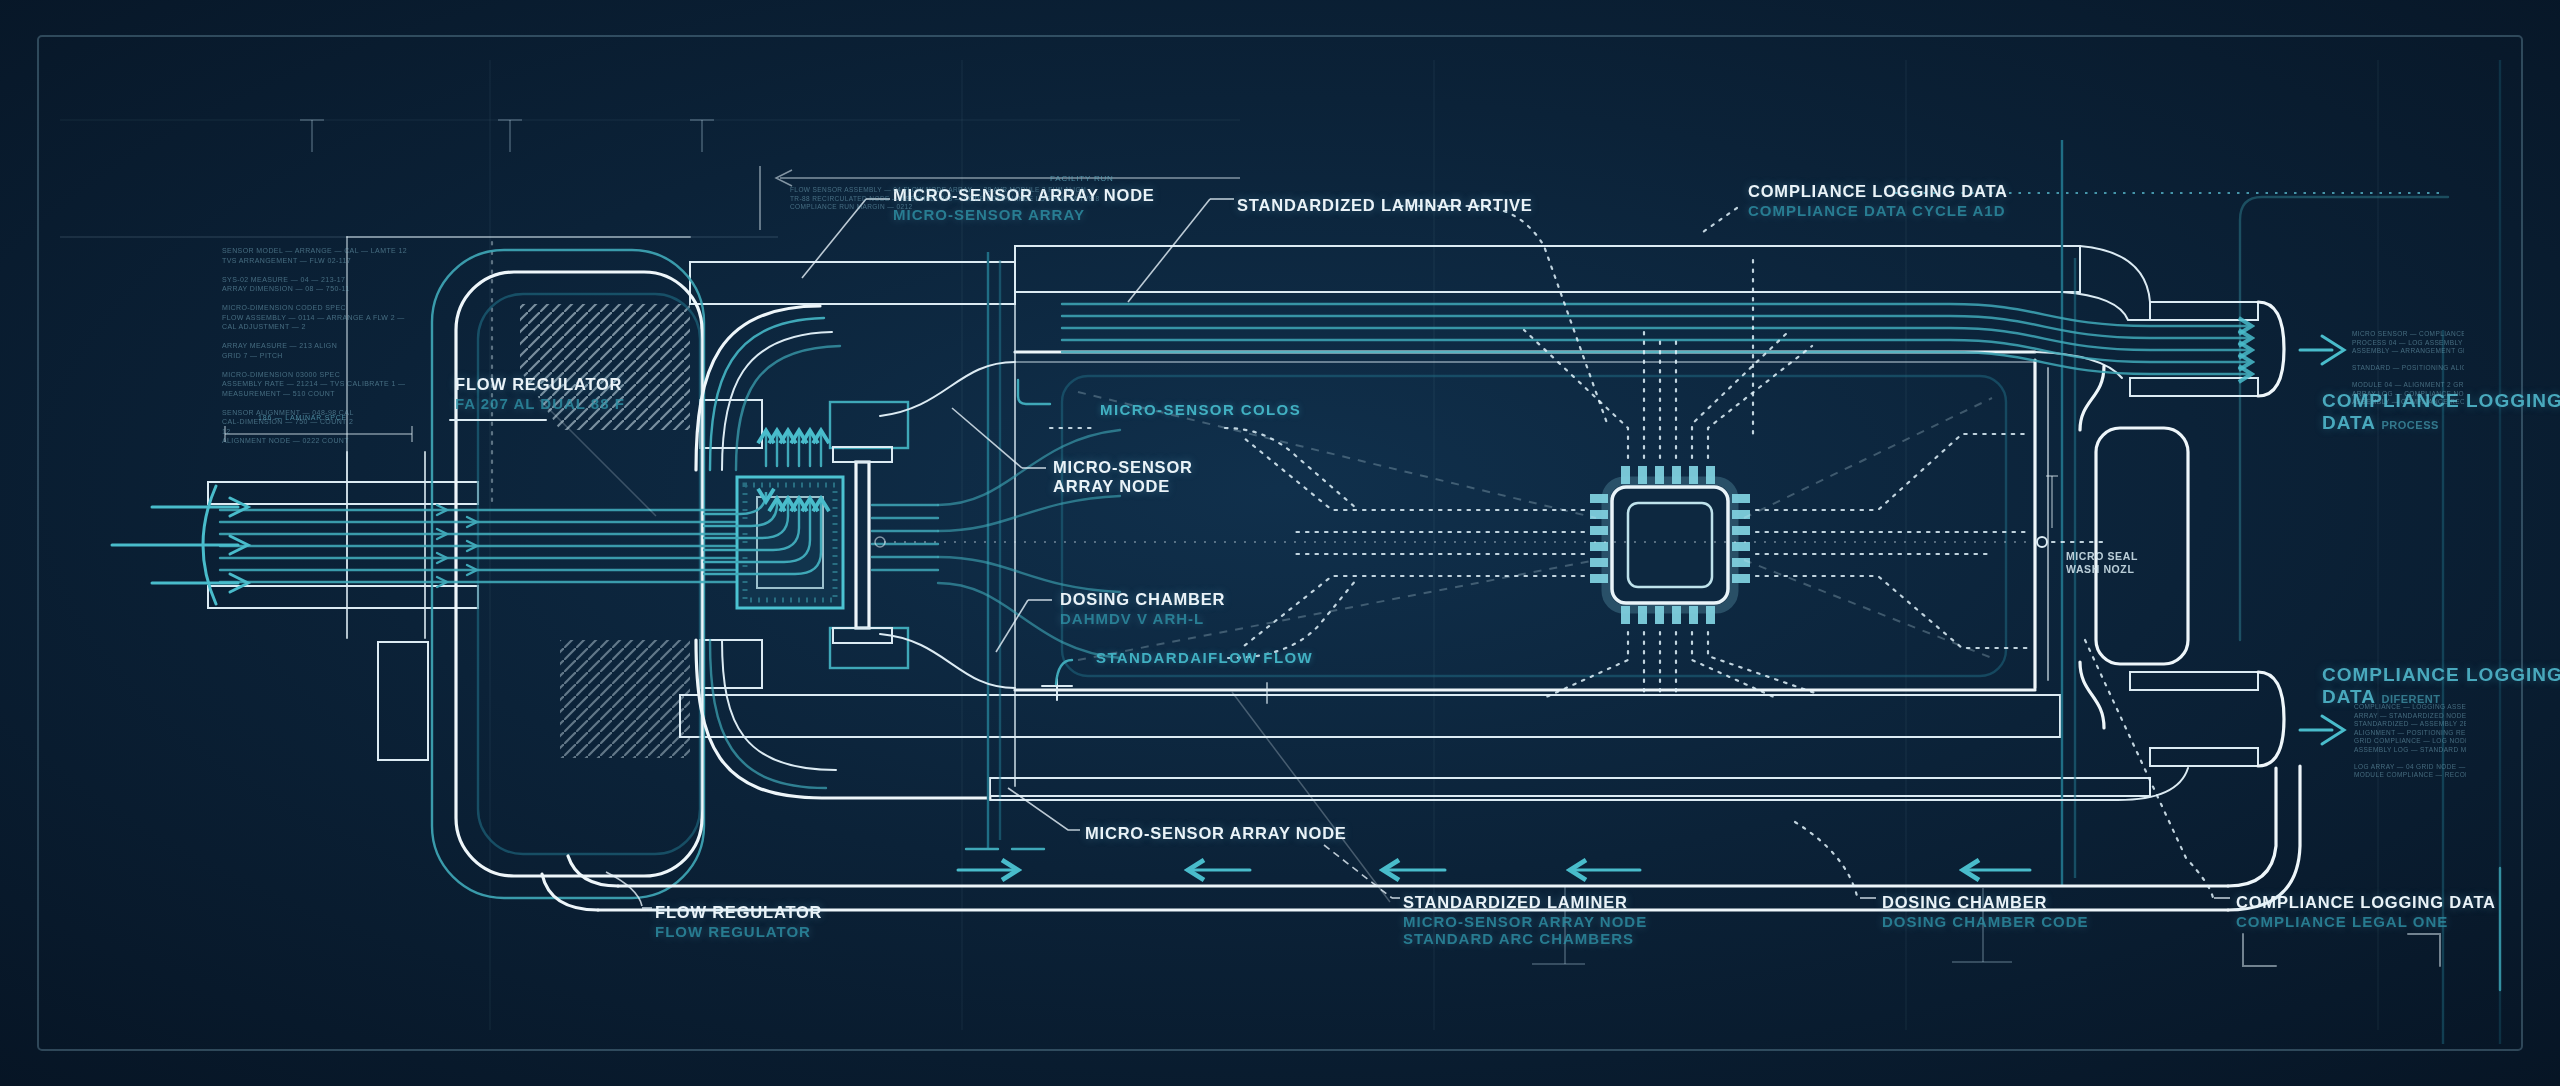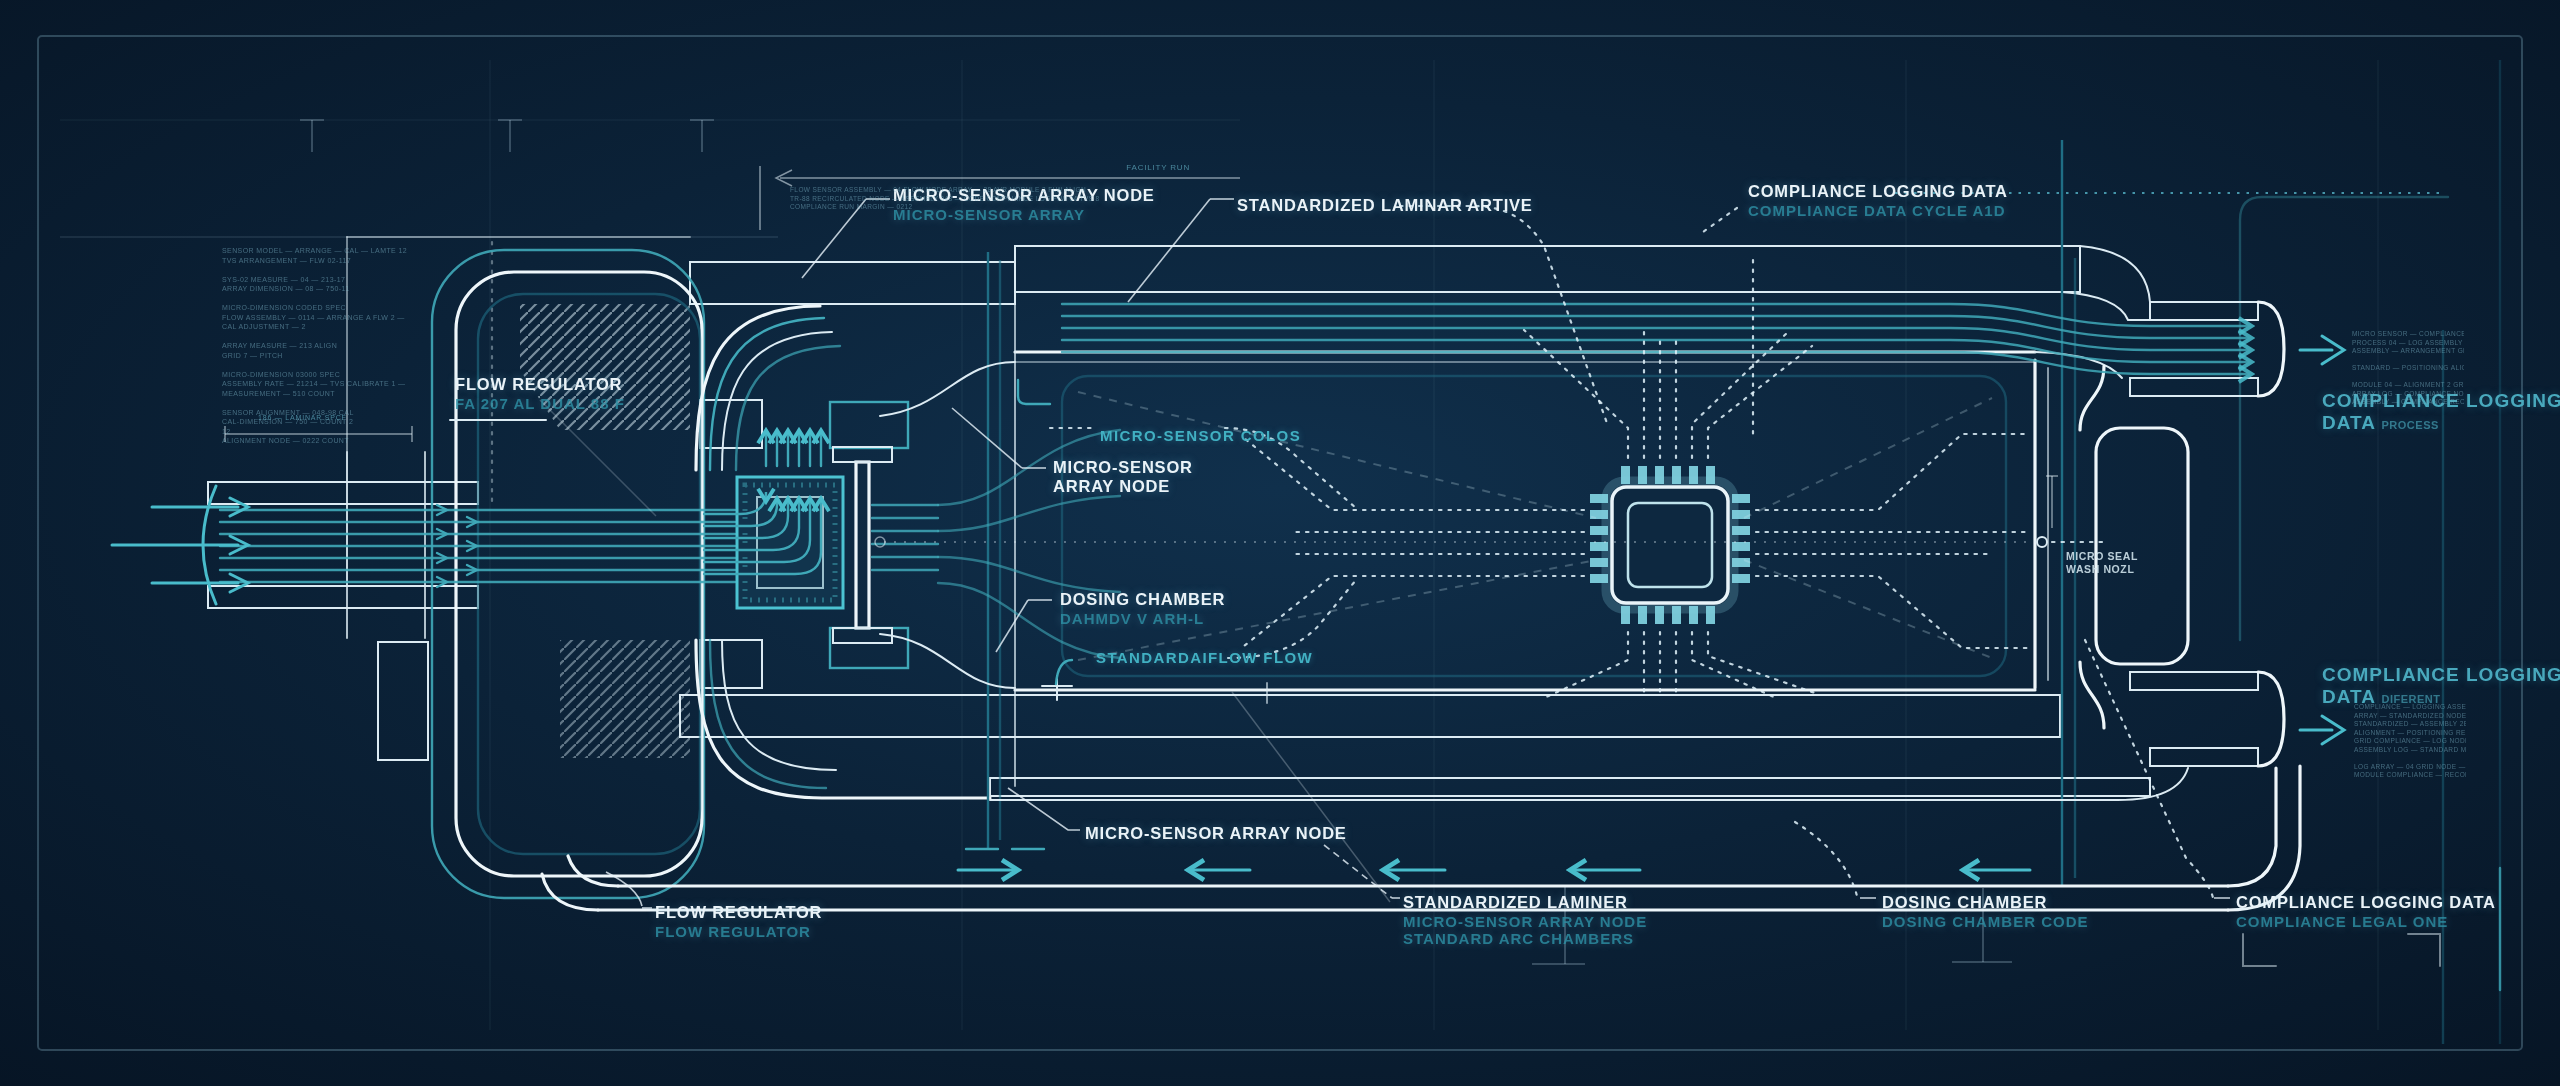--- a/index.html
+++ b/index.html
@@ -445,7 +445,7 @@
   <div>WASH NOZL</div>
 </div>
 
-<div class="note" style="left:1050px;top:163px;width:140px;text-align:right;">
+<div class="note" style="left:1050px;top:174px;width:140px;">
   <span>FACILITY RUN</span>
 </div>
 

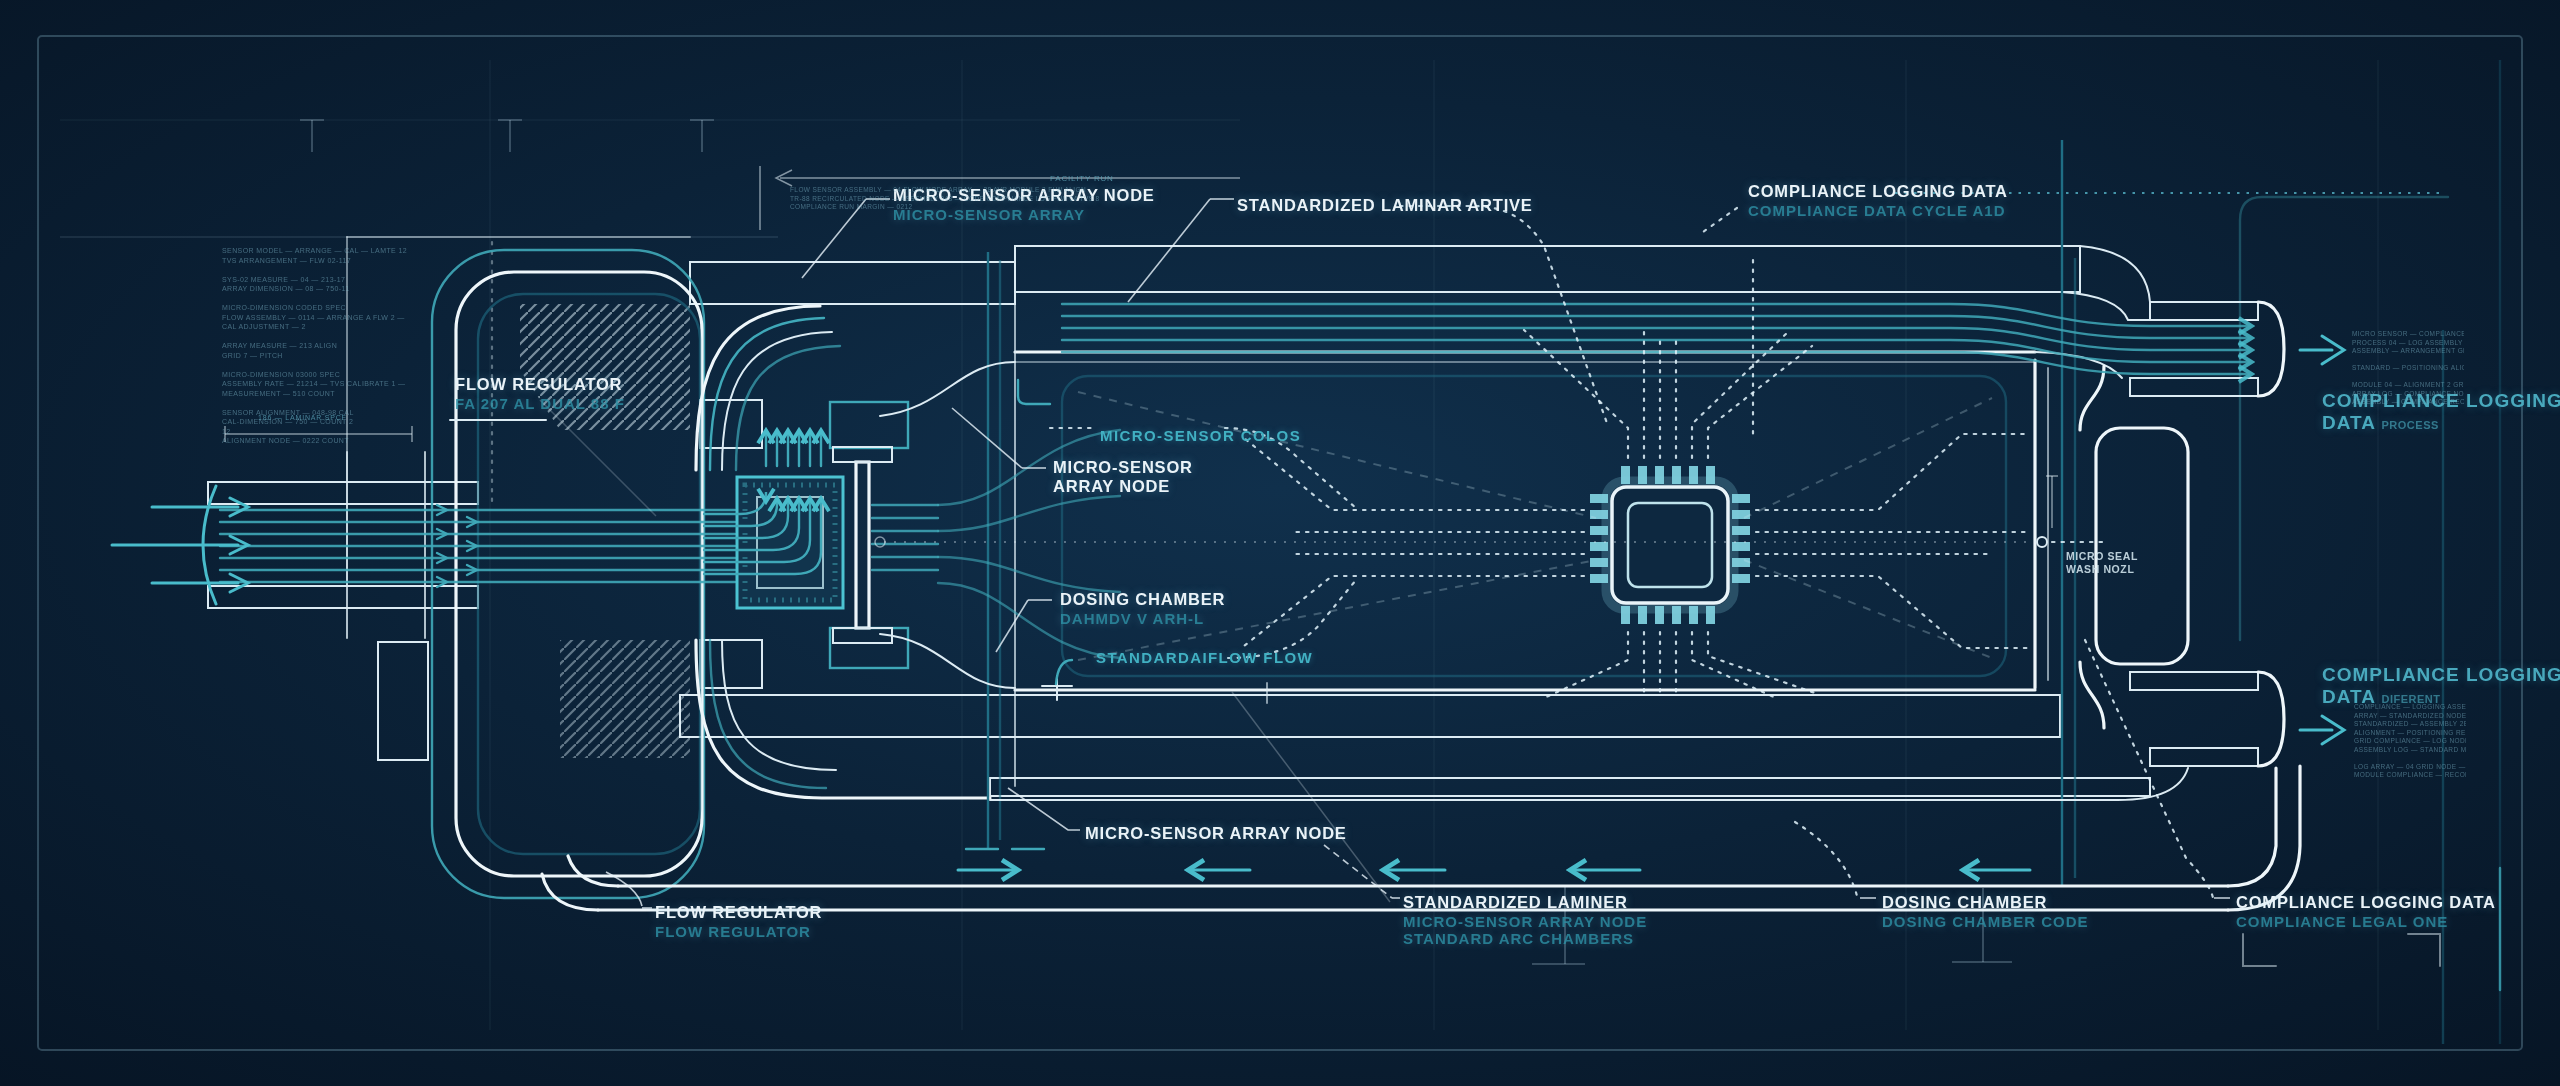--- a/index.html
+++ b/index.html
@@ -387,7 +387,7 @@
   <div class="sub">FA 207 AL DUAL 88 F</div>
 </div>
 
-<div class="lbl-cyan" style="left:1100px;top:427px;">
+<div class="lbl-cyan" style="left:1100px;top:401px;">
   <div>MICRO-SENSOR COLOS</div>
 </div>
 

